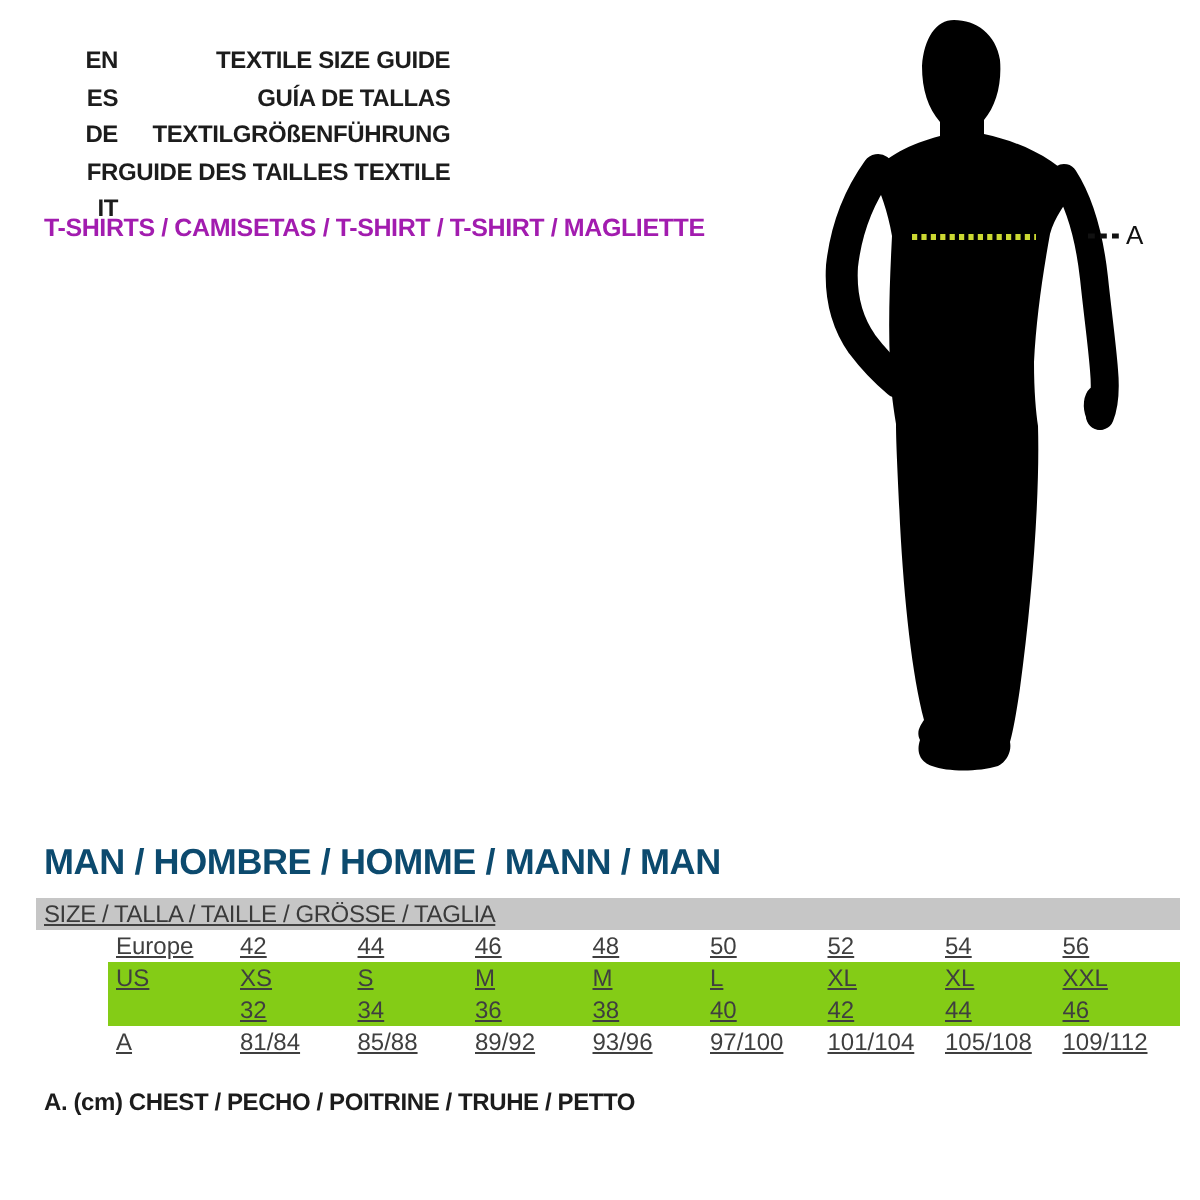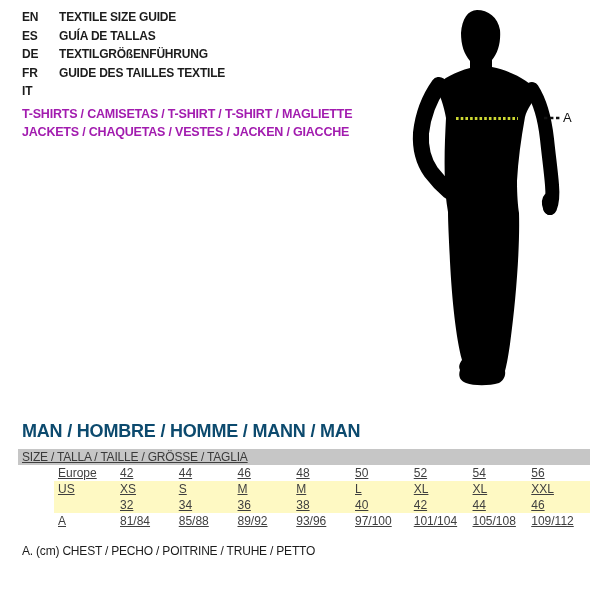--- a/index.html
+++ b/index.html
@@ -12,7 +12,7 @@
   .abs{position:absolute;}
 
   
-  .lang-list{left:22px;top:8px;}
+  .lang-list{left:22px;top:21px;text-align:right;}
   .lang-row{display:grid;grid-template-columns:37px auto;line-height:18.5px;}
   .lang-row span{font-size:12px;font-weight:700;color:#1c1c1c;letter-spacing:-0.2px;white-space:nowrap;}
 

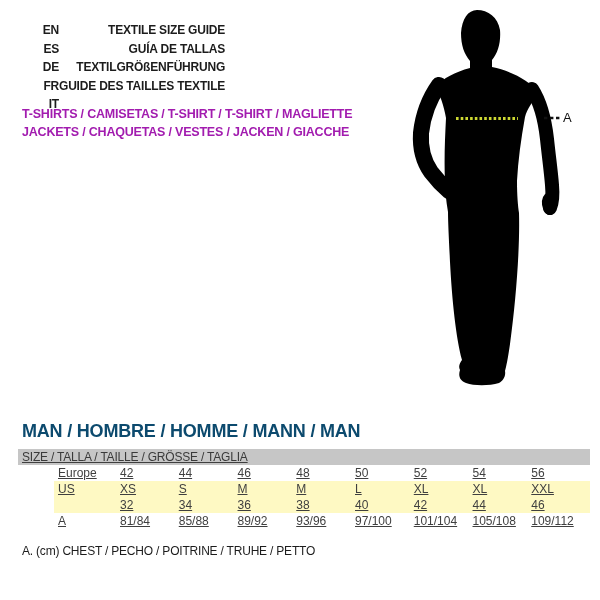--- a/index.html
+++ b/index.html
@@ -68,7 +68,6 @@
 
 <div class="abs categories">
   <div>T-SHIRTS / CAMISETAS / T-SHIRT / T-SHIRT / MAGLIETTE</div>
-  <div>JACKETS / CHAQUETAS / VESTES / JACKEN / GIACCHE</div>
 </div>
 
 <div class="abs figure-wrap">

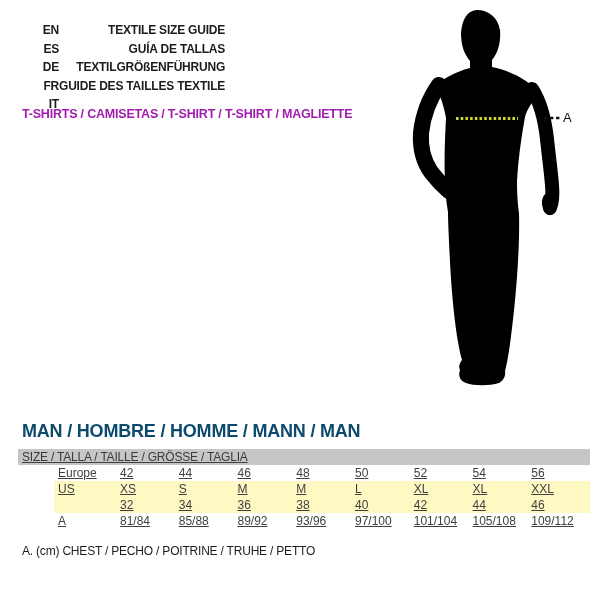--- a/index.html
+++ b/index.html
@@ -36,7 +36,7 @@
   .trow{display:grid;grid-template-columns:66px repeat(8,1fr);height:16px;line-height:16px;align-items:center;margin-left:36px;}
   .trow .rlabel{padding-left:4px;text-align:left;}
   .trow .cell{}
-  .trow.band{background:#fef9c3;}
+  .trow.band{background:#84cc16;}
 
   
   .footer-note{left:22px;top:544px;font-size:12px;font-weight:400;color:#1c1c1c;letter-spacing:-0.2px;}

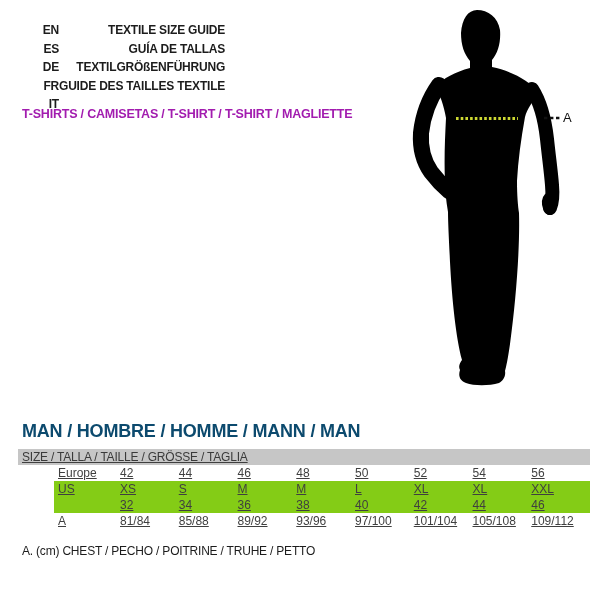--- a/index.html
+++ b/index.html
@@ -39,7 +39,7 @@
   .trow.band{background:#84cc16;}
 
   
-  .footer-note{left:22px;top:544px;font-size:12px;font-weight:400;color:#1c1c1c;letter-spacing:-0.2px;}
+  .footer-note{left:22px;top:544px;font-size:12px;font-weight:700;color:#1c1c1c;letter-spacing:-0.2px;}
 </style>
 </head>
 <body>

